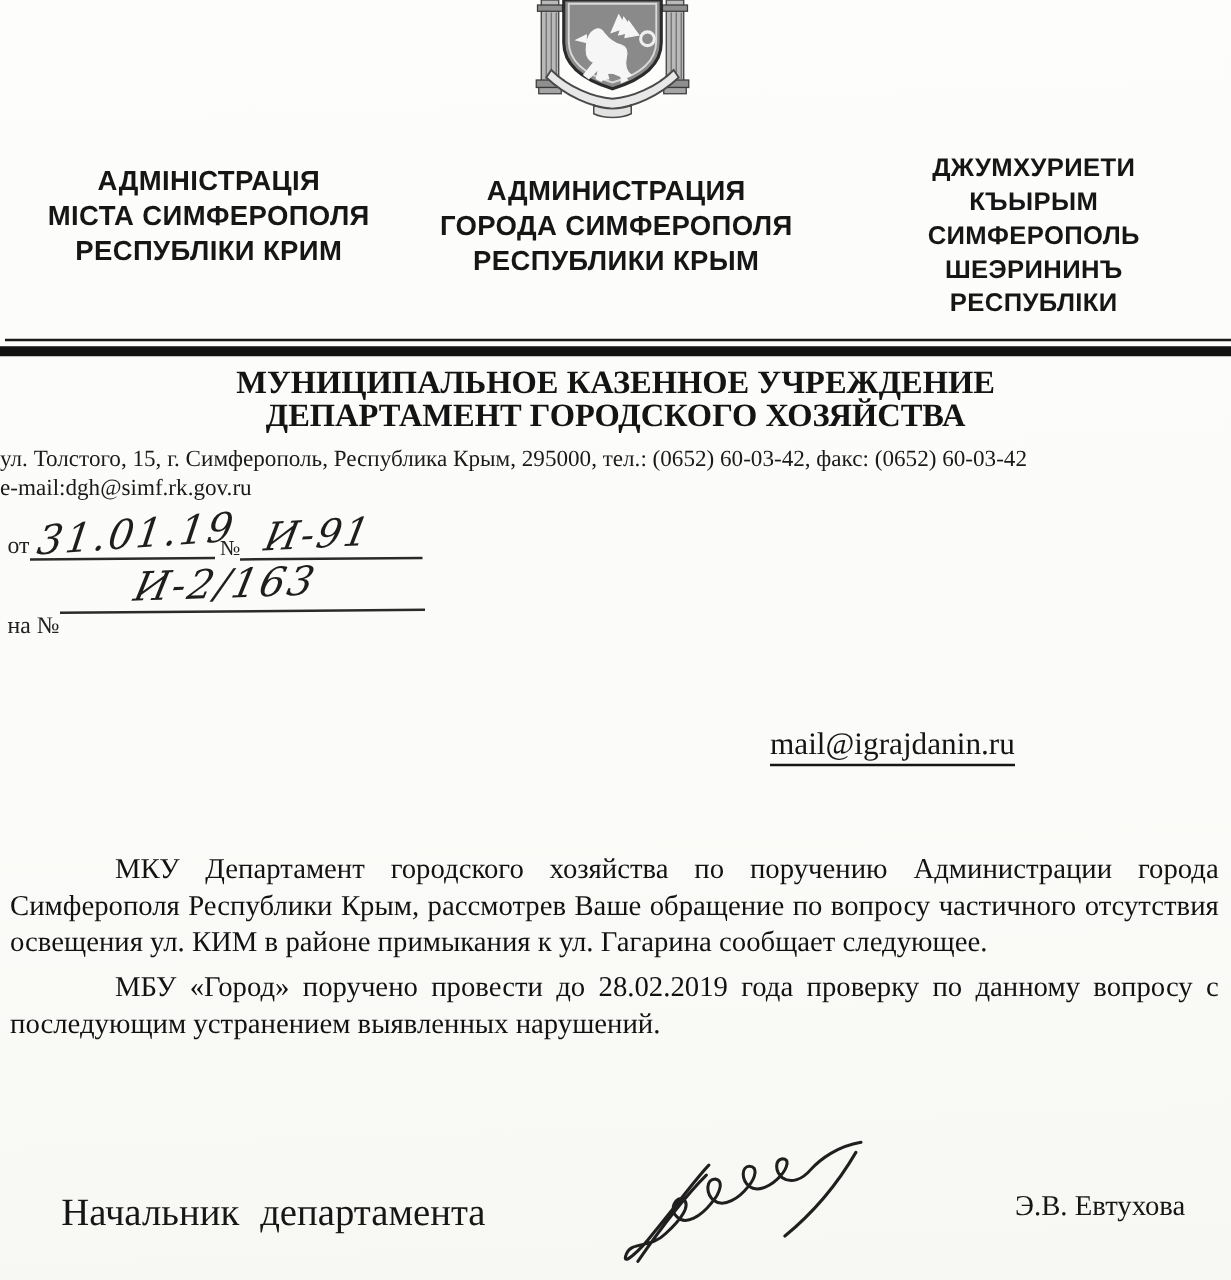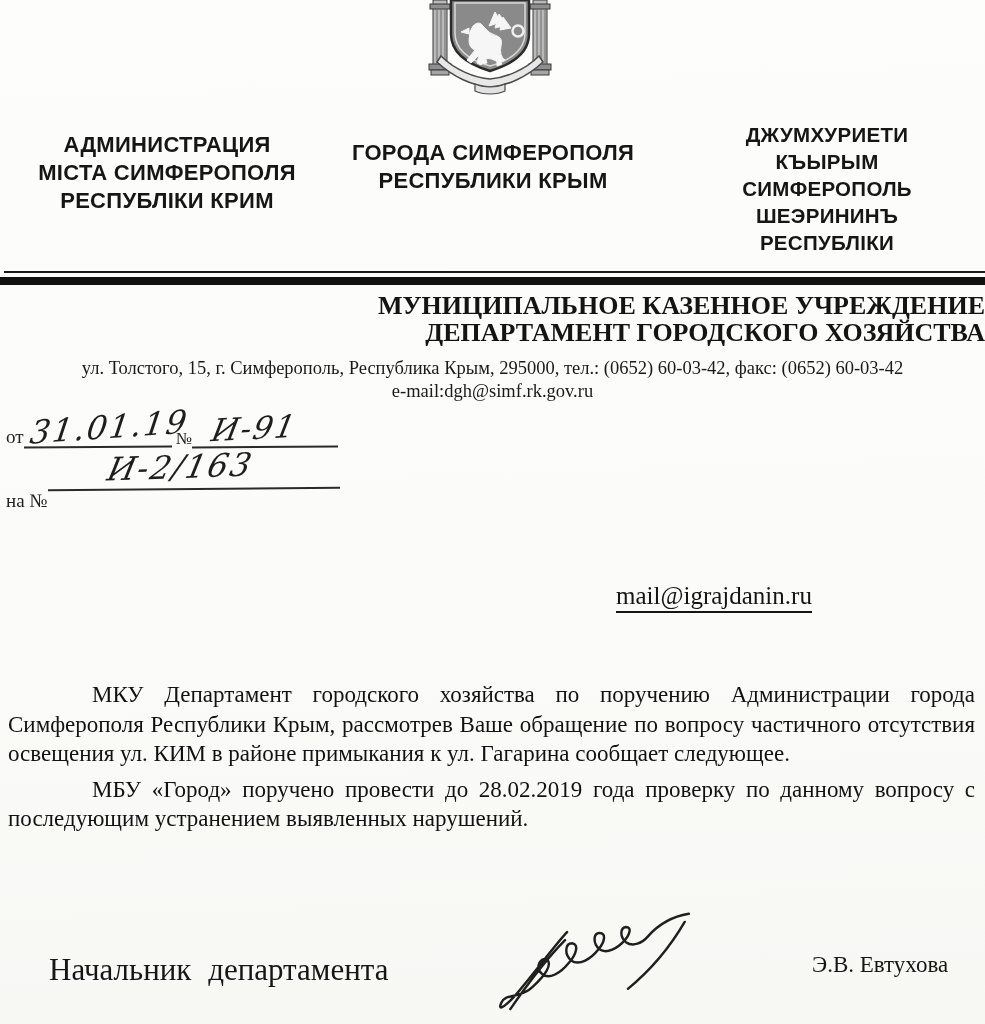--- a/index.html
+++ b/index.html
@@ -134,7 +134,7 @@
   </svg>
 
   <div class="hdr-col hdr-left">
-    <span>АДМИНИСТРАЦИЯ</span>
+    <span>АДМІНІСТРАЦІЯ</span>
     <span>МІСТА СИМФЕРОПОЛЯ</span>
     <span>РЕСПУБЛІКИ КРИМ</span>
   </div>

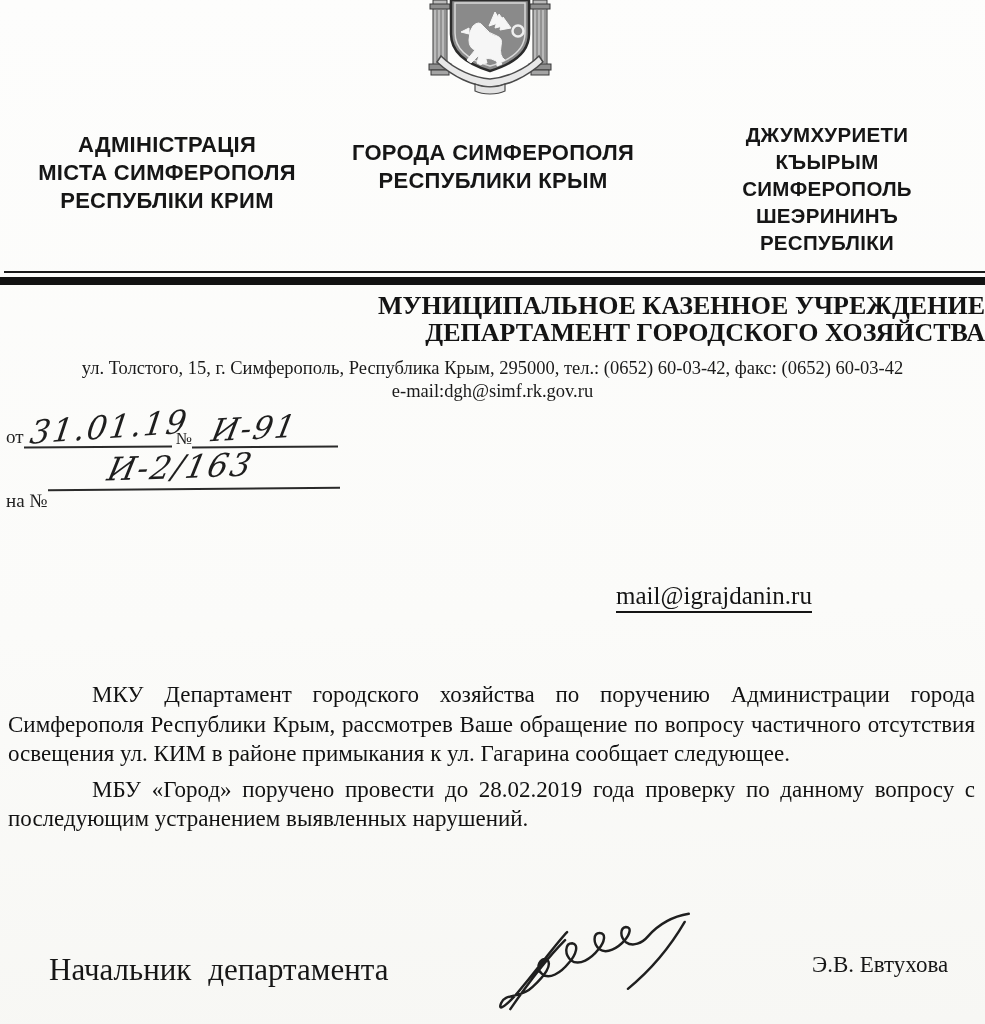--- a/index.html
+++ b/index.html
@@ -139,6 +139,7 @@
     <span>РЕСПУБЛІКИ КРИМ</span>
   </div>
   <div class="hdr-col hdr-center">
+    <span>АДМИНИСТРАЦИЯ</span>
     <span>ГОРОДА СИМФЕРОПОЛЯ</span>
     <span>РЕСПУБЛИКИ КРЫМ</span>
   </div>

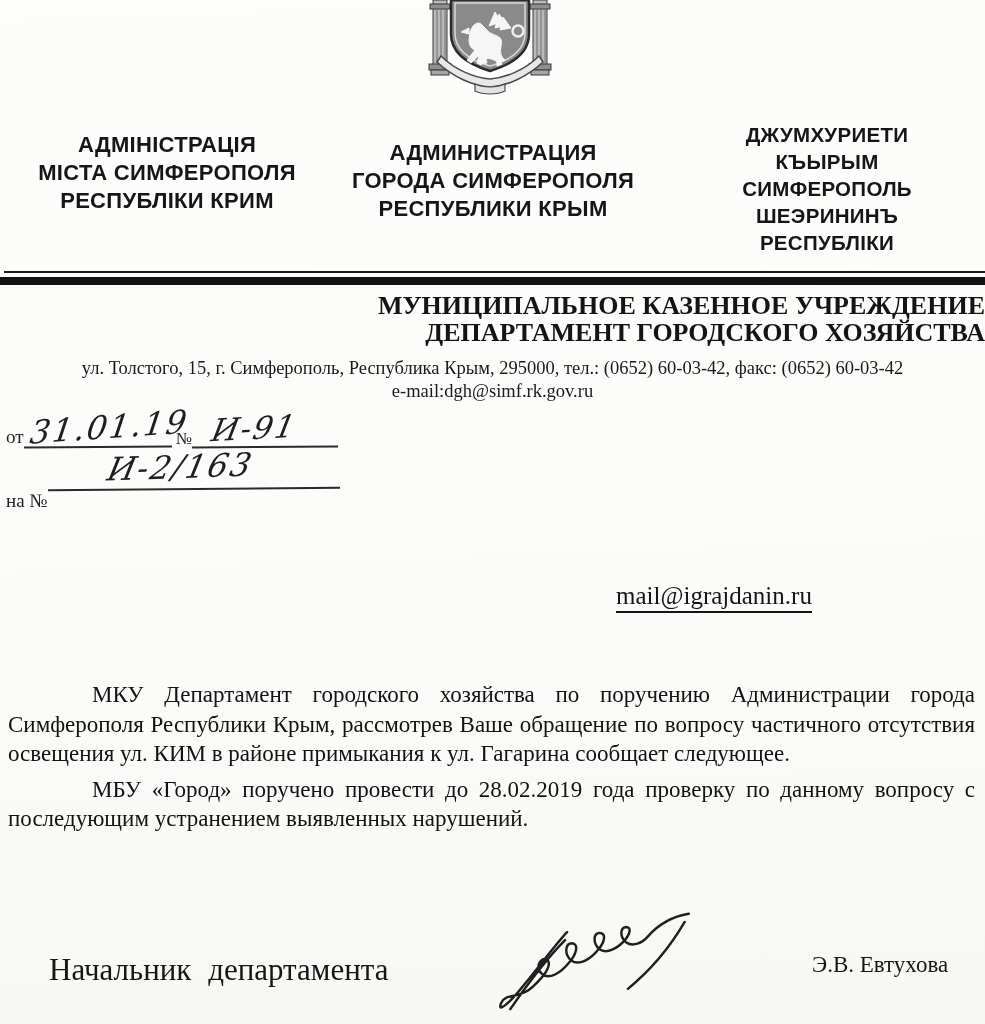--- a/index.html
+++ b/index.html
@@ -35,7 +35,7 @@
   
   .org-name {
     position: absolute; left: 0; top: 292px; width: 100%;
-    text-align: right; font-weight: bold; font-size: 26px; line-height: 27px;
+    text-align: center; font-weight: bold; font-size: 26px; line-height: 27px;
     color: #141414;
   }
   .org-name span { display: block; }

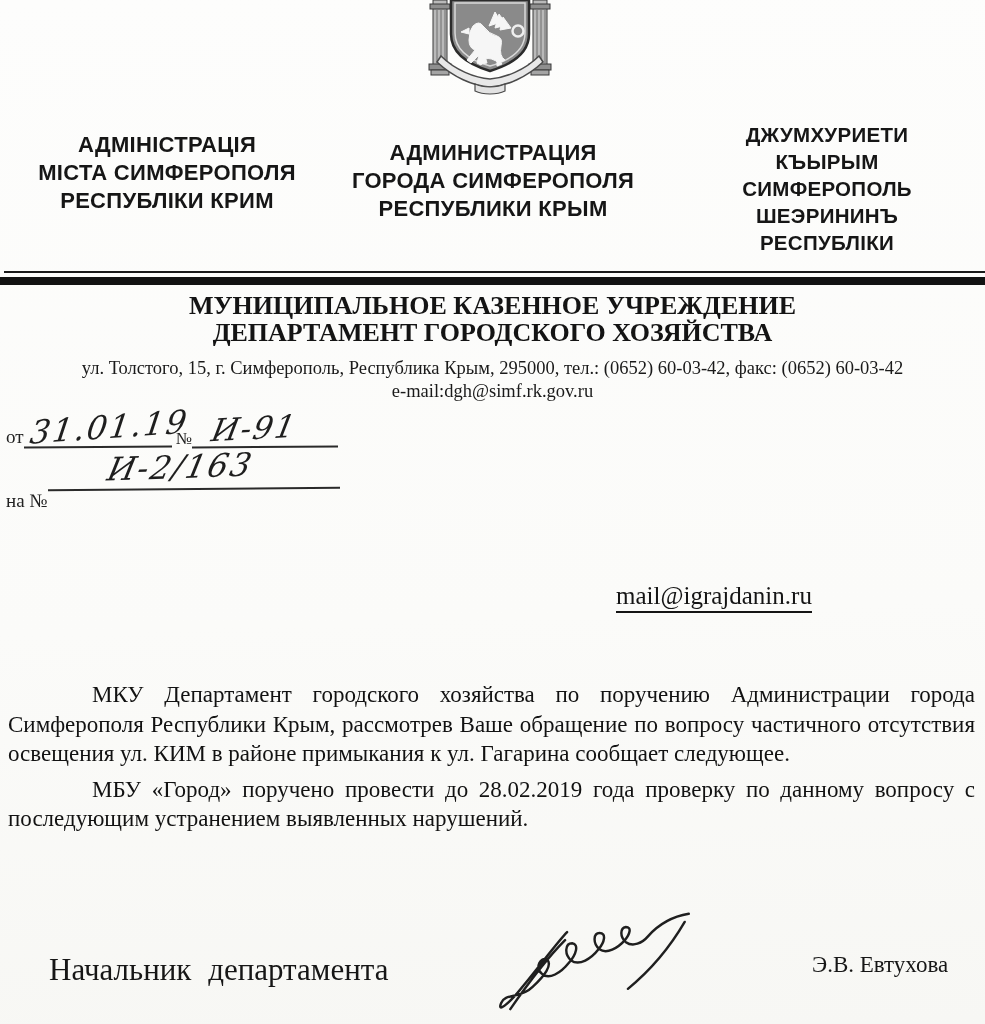--- a/index.html
+++ b/index.html
@@ -41,7 +41,7 @@
   .org-name span { display: block; }
   .org-addr {
     position: absolute; left: 0; top: 357px; width: 100%;
-    text-align: center; font-size: 18.5px; line-height: 23px; color: #1a1a1a;
+    font-size: 18.5px; line-height: 23px; color: #1a1a1a;
   }
   .org-addr span { display: block; }
   

